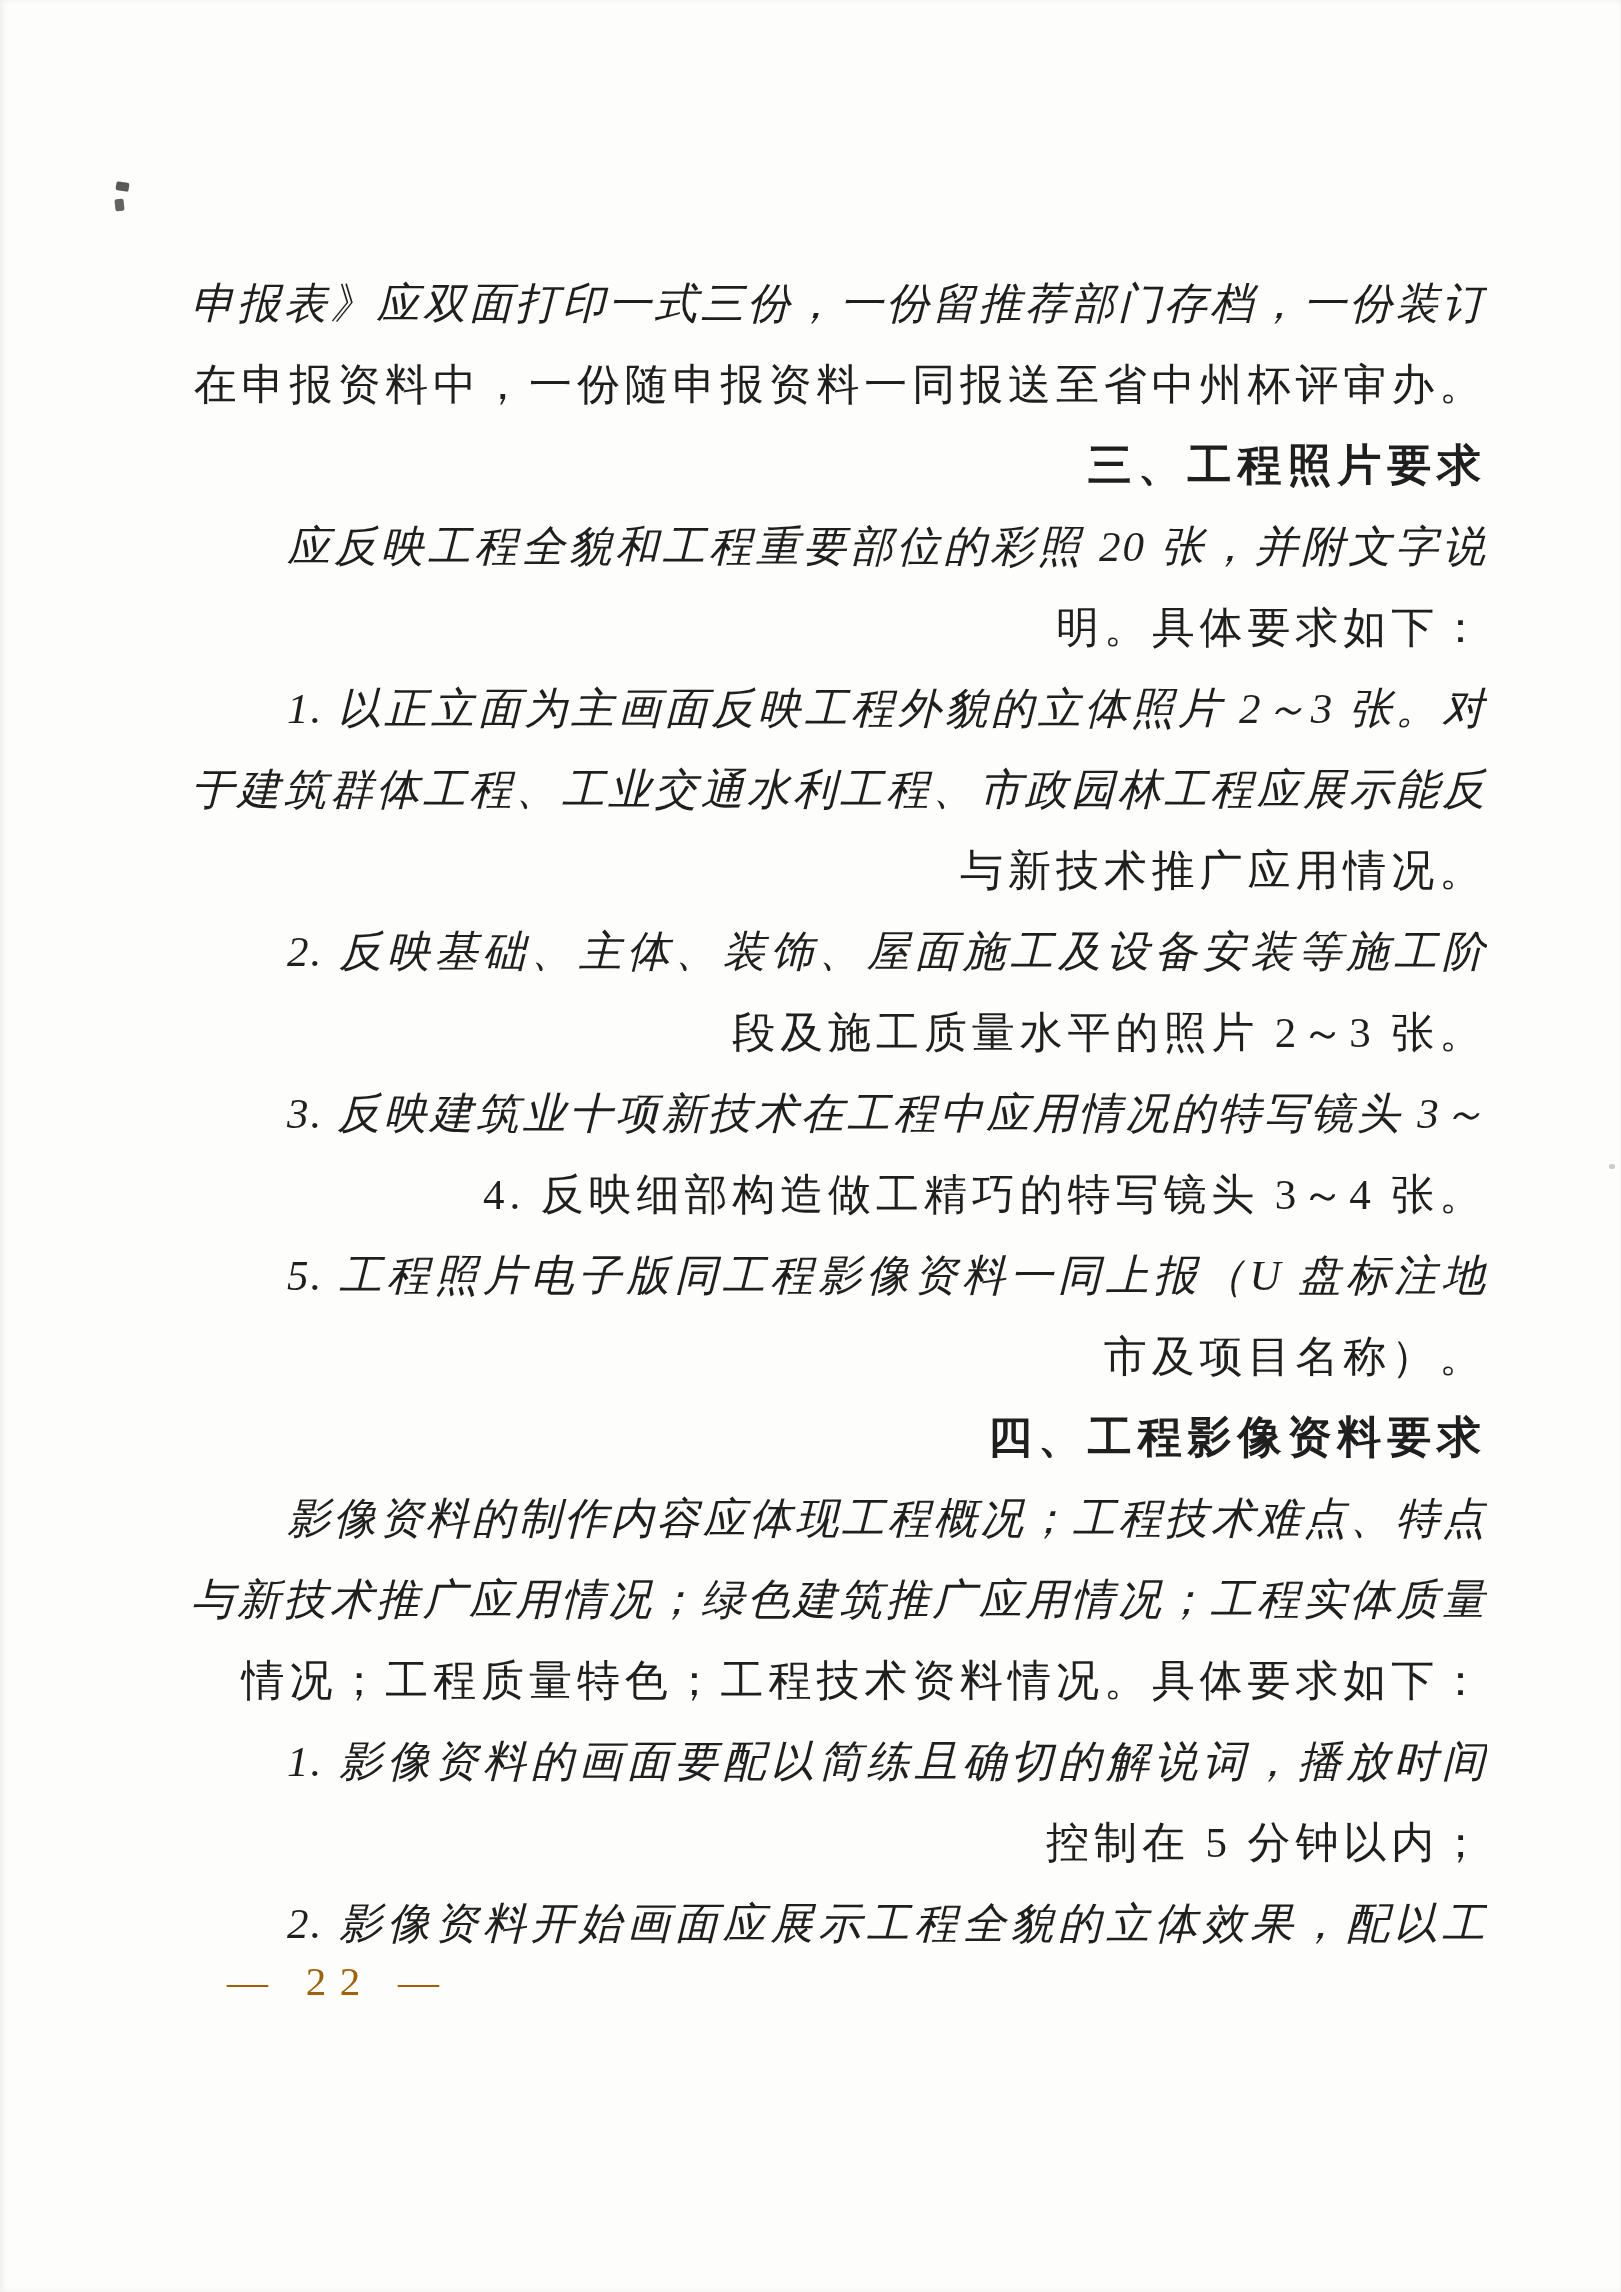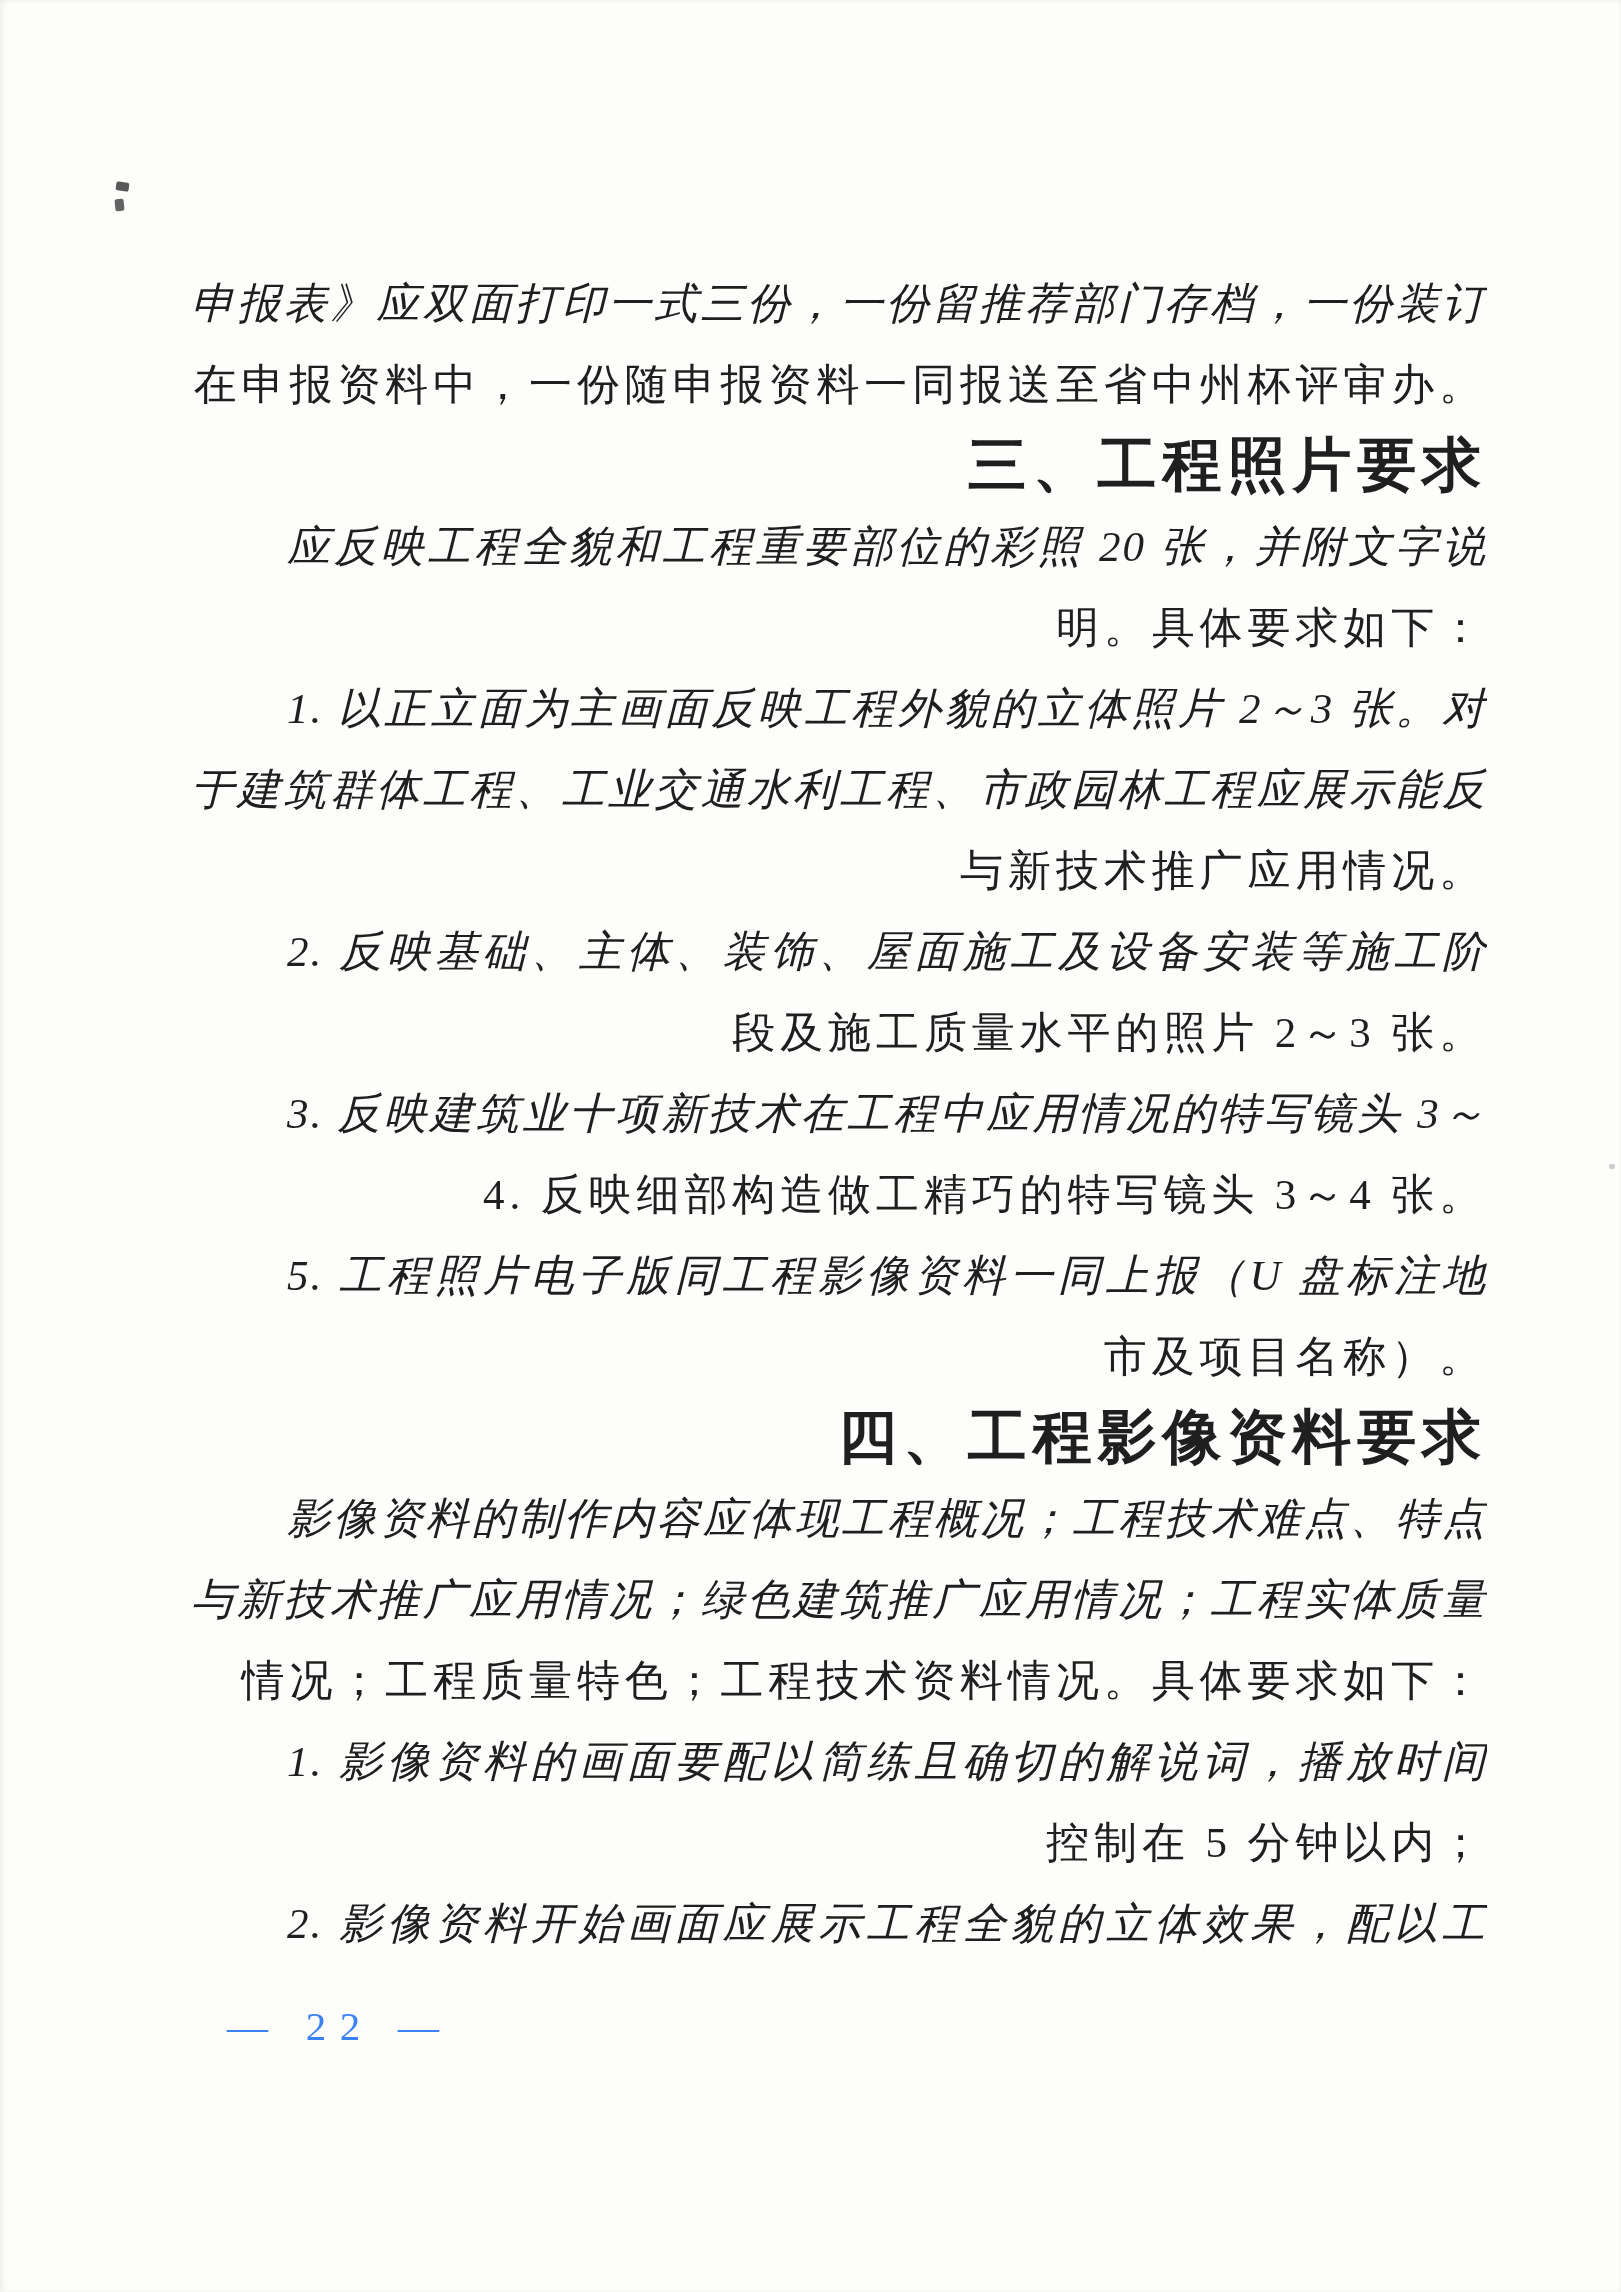--- a/index.html
+++ b/index.html
@@ -44,9 +44,9 @@
   }
   .line.heading {
     font-weight: 700;
-    font-size: 59px;
+    font-size: 44px;
     letter-spacing: 5.9px;
-    font-family: Liberation Sans, sans-serif;
+    font-family: Liberation Serif, serif;
   }
   .page-number {
     position: absolute;

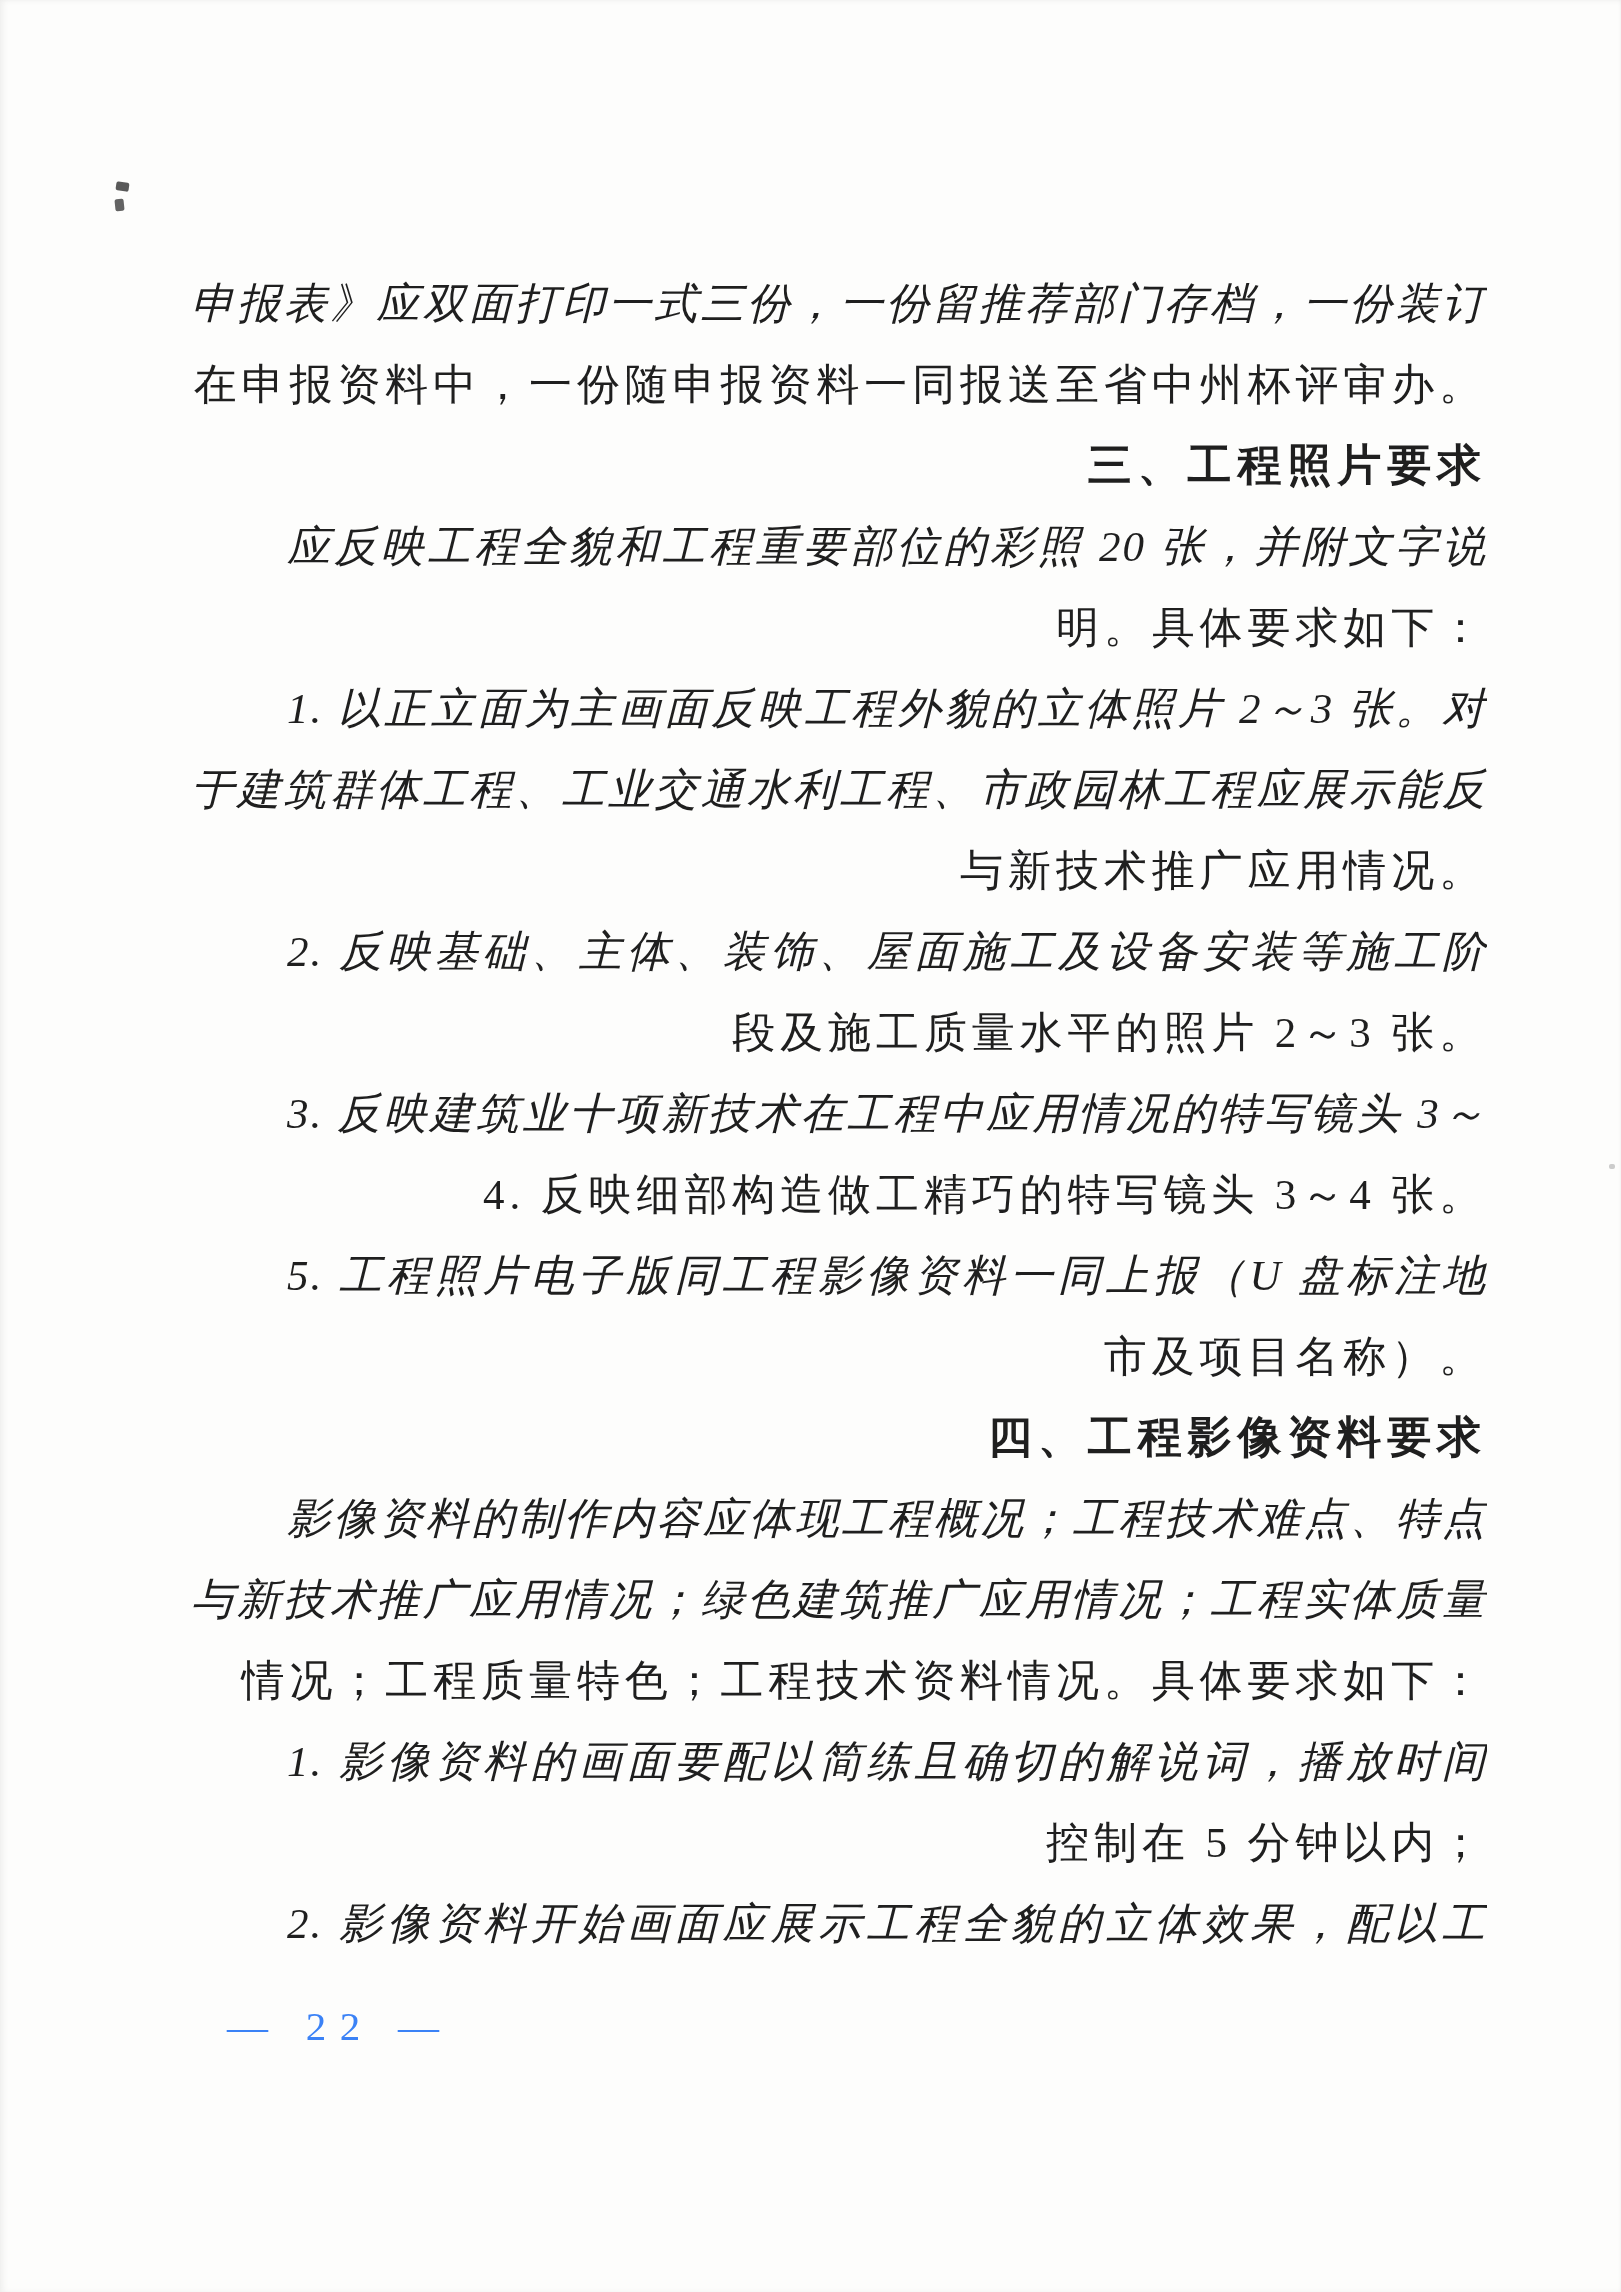--- a/index.html
+++ b/index.html
@@ -51,11 +51,11 @@
   .page-number {
     position: absolute;
     left: 227px;
-    top: 1997px;
+    top: 1952px;
     font-size: 41px;
     letter-spacing: 13.7px;
     line-height: 59px;
-    color: #3b82f6;
+    color: #a16207;
   }
   .scan-artifact {
     position: absolute;

